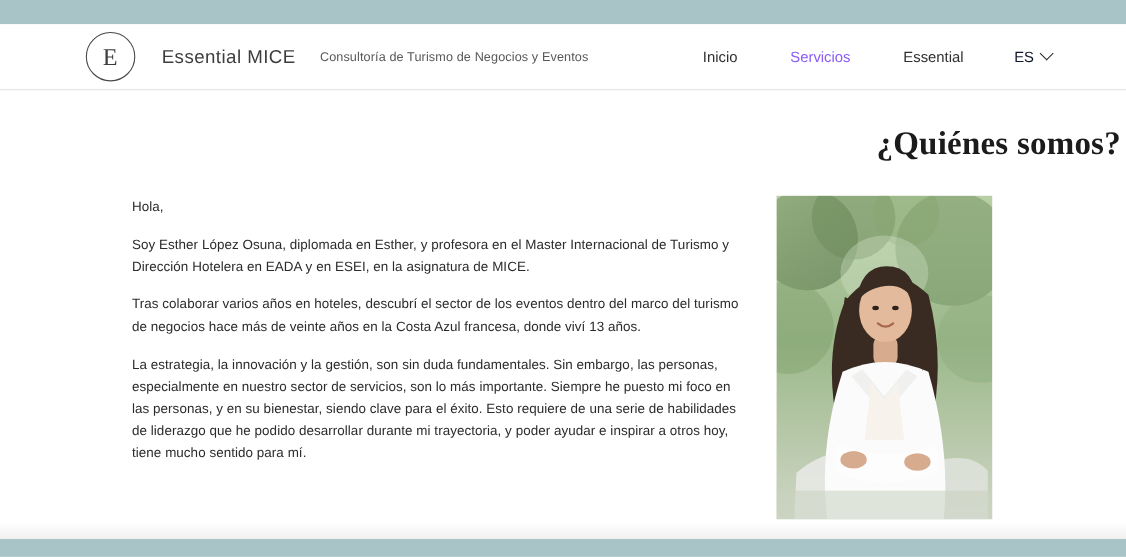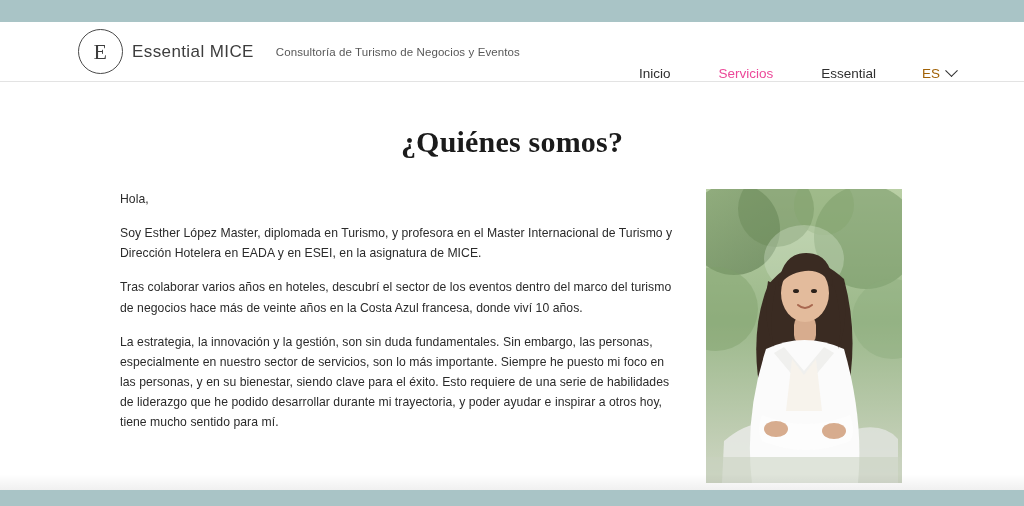--- a/index.html
+++ b/index.html
@@ -62,7 +62,7 @@
     letter-spacing: 0.5px;
   }
   .brand-text {
-    margin-left: 9px;
+    margin-left: 24px;
     font-family: "Liberation Sans", sans-serif;
     font-size: 17px;
     color: #3d3d3d;

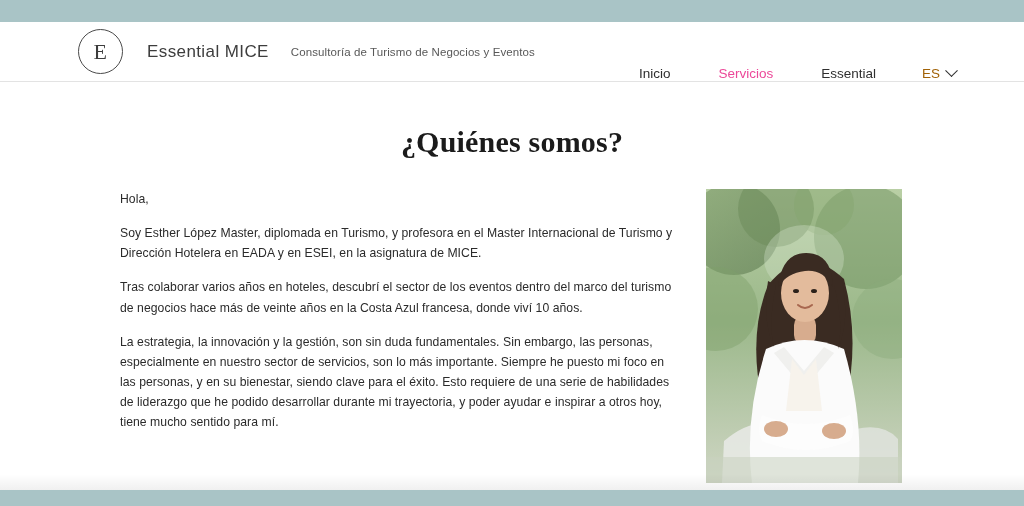--- a/index.html
+++ b/index.html
@@ -82,7 +82,7 @@
     top: 0;
     height: 59px;
     display: flex;
-    align-items: flex-end;
+    align-items: center;
     gap: 0;
   }
   .nav-item {

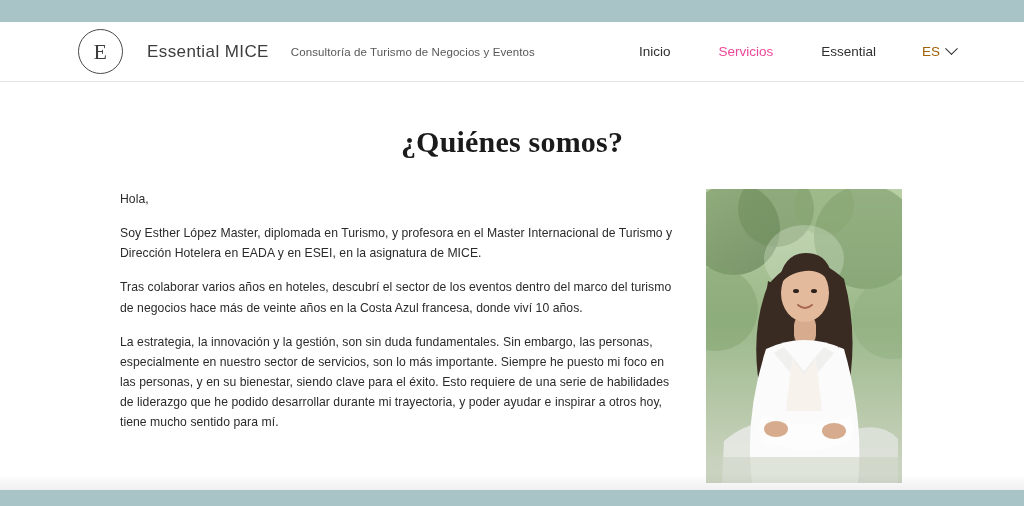--- a/index.html
+++ b/index.html
@@ -93,7 +93,7 @@
     cursor: pointer;
   }
   .nav-item.active {
-    color: #ec4899;
+    color: #8b5cf6;
   }
   .lang-select {
     display: flex;

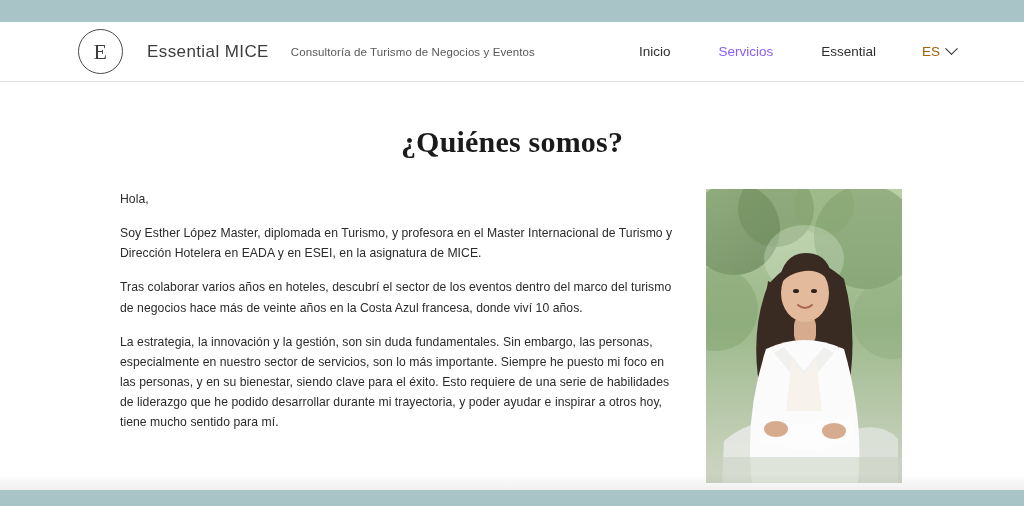--- a/index.html
+++ b/index.html
@@ -105,7 +105,7 @@
   }
   .lang-label {
     font-size: 13.5px;
-    color: #a16207;
+    color: #0f172a;
   }
   .chev {
     width: 8px;

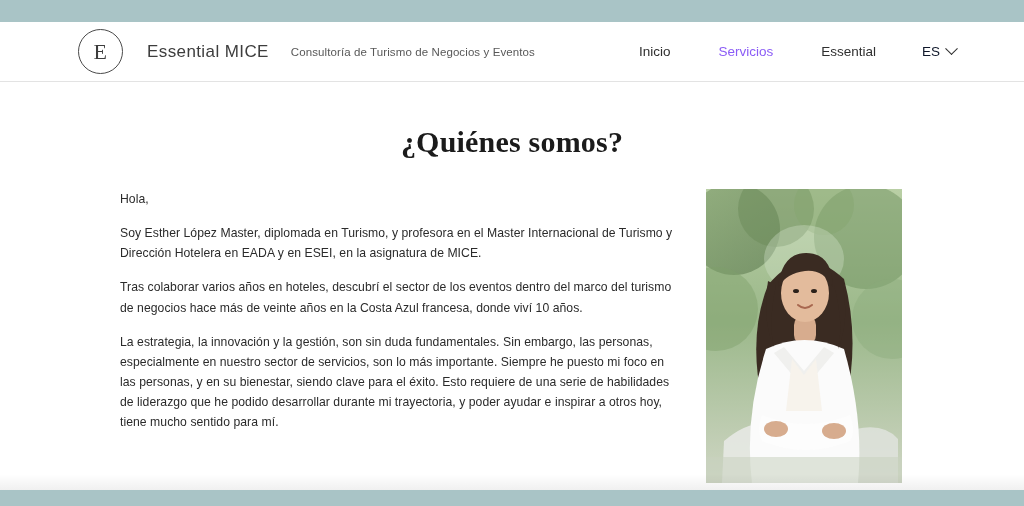--- a/index.html
+++ b/index.html
@@ -120,13 +120,13 @@
     padding-top: 27px;
   }
   .page-title {
-    text-align: center;
+    text-align: right;
     font-family: "Liberation Serif", serif;
     font-size: 30px;
     font-weight: bold;
     color: #1b1b1b;
     letter-spacing: 0.2px;
-    margin: 16px;
+    margin: 5px;
   }
   .body-wrap {
     position: relative;

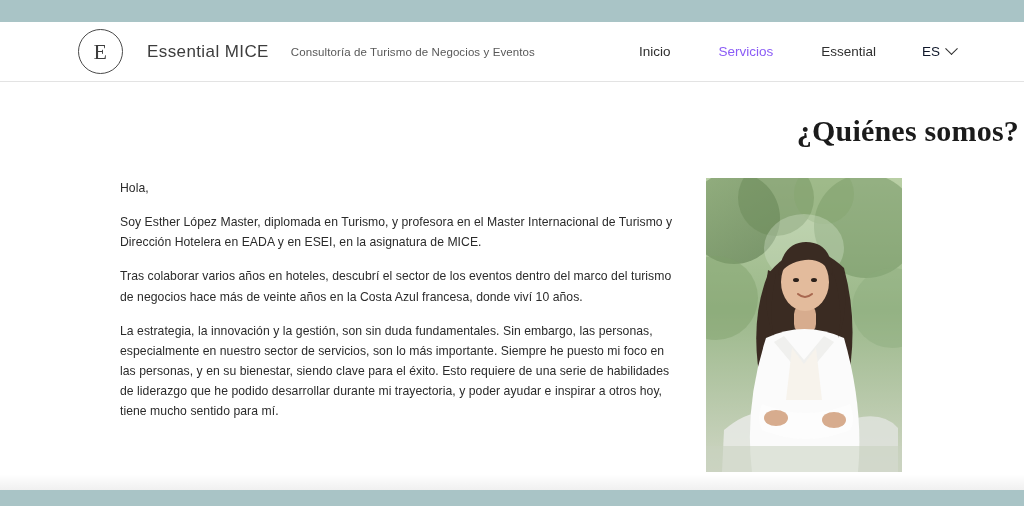--- a/index.html
+++ b/index.html
@@ -208,7 +208,7 @@
       <div class="body-wrap">
         <div class="text-col">
           <p class="para">Hola,</p>
-          <p class="para">Soy Esther López Master, diplomada en Turismo, y profesora en el Master Internacional de Turismo y Dirección Hotelera en EADA y en ESEI, en la asignatura de MICE.</p>
+          <p class="para">Soy Esther López Osuna, diplomada en Esther, y profesora en el Master Internacional de Turismo y Dirección Hotelera en EADA y en ESEI, en la asignatura de MICE.</p>
           <p class="para">Tras colaborar varios años en hoteles, descubrí el sector de los eventos dentro del marco del turismo de negocios hace más de veinte años en la Costa Azul francesa, donde viví 10 años.</p>
           <p class="para">La estrategia, la innovación y la gestión, son sin duda fundamentales. Sin embargo, las personas, especialmente en nuestro sector de servicios, son lo más importante. Siempre he puesto mi foco en las personas, y en su bienestar, siendo clave para el éxito. Esto requiere de una serie de habilidades de liderazgo que he podido desarrollar durante mi trayectoria, y poder ayudar e inspirar a otros hoy, tiene mucho sentido para mí.</p>
 

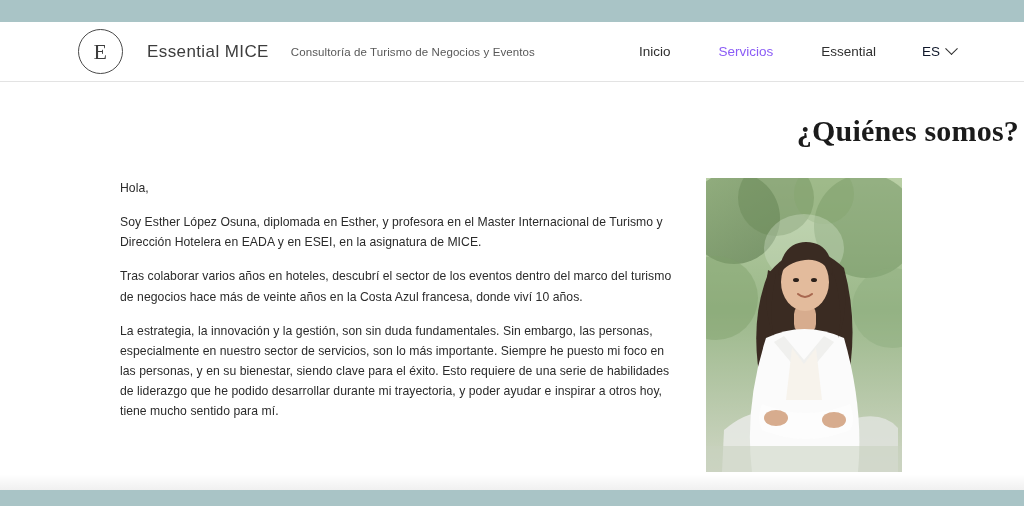--- a/index.html
+++ b/index.html
@@ -209,7 +209,7 @@
         <div class="text-col">
           <p class="para">Hola,</p>
           <p class="para">Soy Esther López Osuna, diplomada en Esther, y profesora en el Master Internacional de Turismo y Dirección Hotelera en EADA y en ESEI, en la asignatura de MICE.</p>
-          <p class="para">Tras colaborar varios años en hoteles, descubrí el sector de los eventos dentro del marco del turismo de negocios hace más de veinte años en la Costa Azul francesa, donde viví 10 años.</p>
+          <p class="para">Tras colaborar varios años en hoteles, descubrí el sector de los eventos dentro del marco del turismo de negocios hace más de veinte años en la Costa Azul francesa, donde viví 13 años.</p>
           <p class="para">La estrategia, la innovación y la gestión, son sin duda fundamentales. Sin embargo, las personas, especialmente en nuestro sector de servicios, son lo más importante. Siempre he puesto mi foco en las personas, y en su bienestar, siendo clave para el éxito. Esto requiere de una serie de habilidades de liderazgo que he podido desarrollar durante mi trayectoria, y poder ayudar e inspirar a otros hoy, tiene mucho sentido para mí.</p>
 
         </div>

